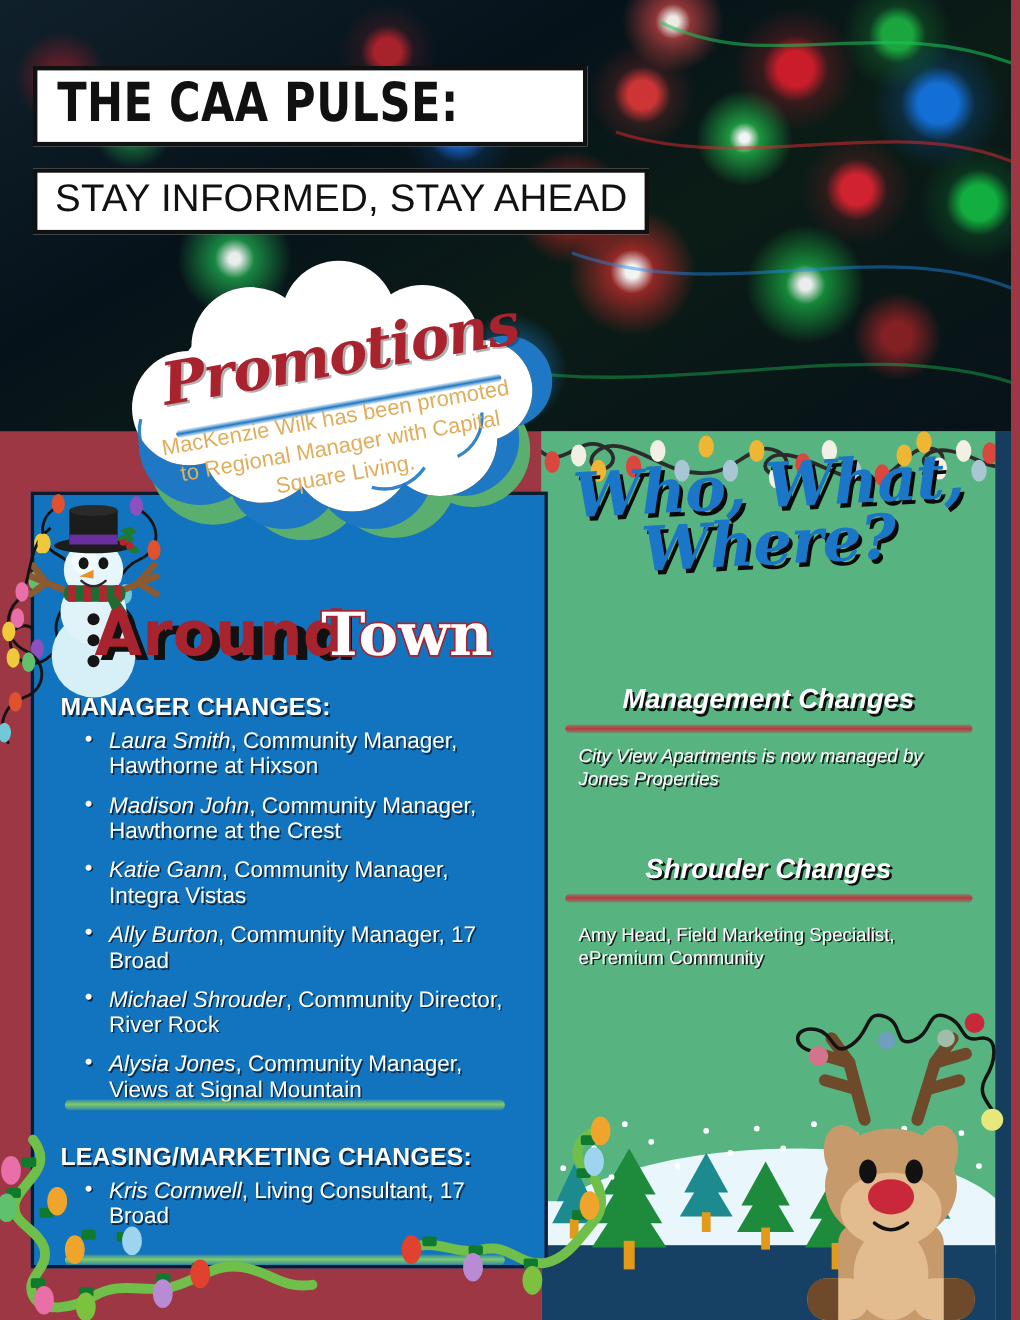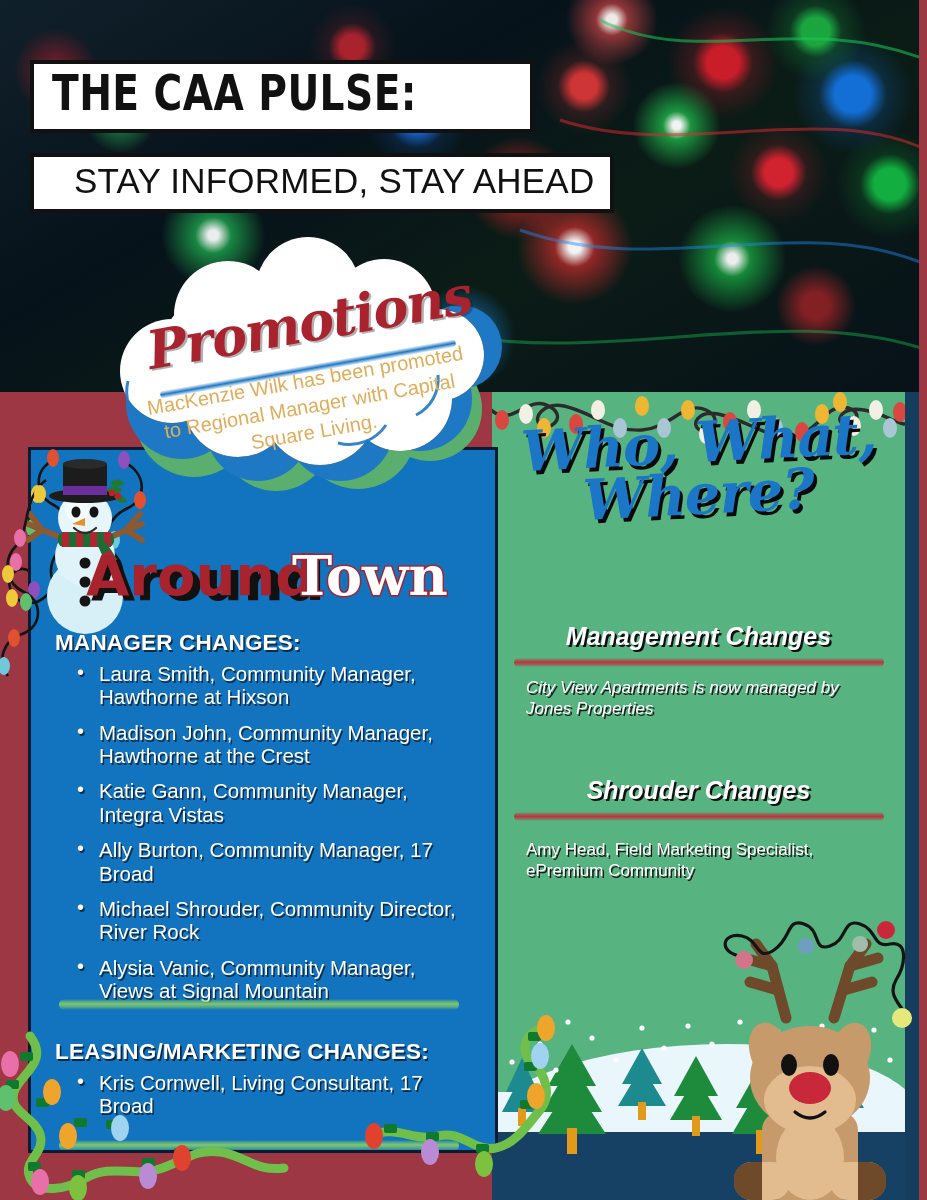--- a/index.html
+++ b/index.html
@@ -58,7 +58,7 @@
   .sub-box .t{
     font-family:"Liberation Sans", sans-serif;
     font-weight:400;font-size:35px;line-height:1.1;letter-spacing:.2px;
-    color:#111;white-space:nowrap;margin-left:24px;
+    color:#111;white-space:nowrap;
   }
   .date-badge{
     position:absolute;left:28px;top:220px;z-index:6;

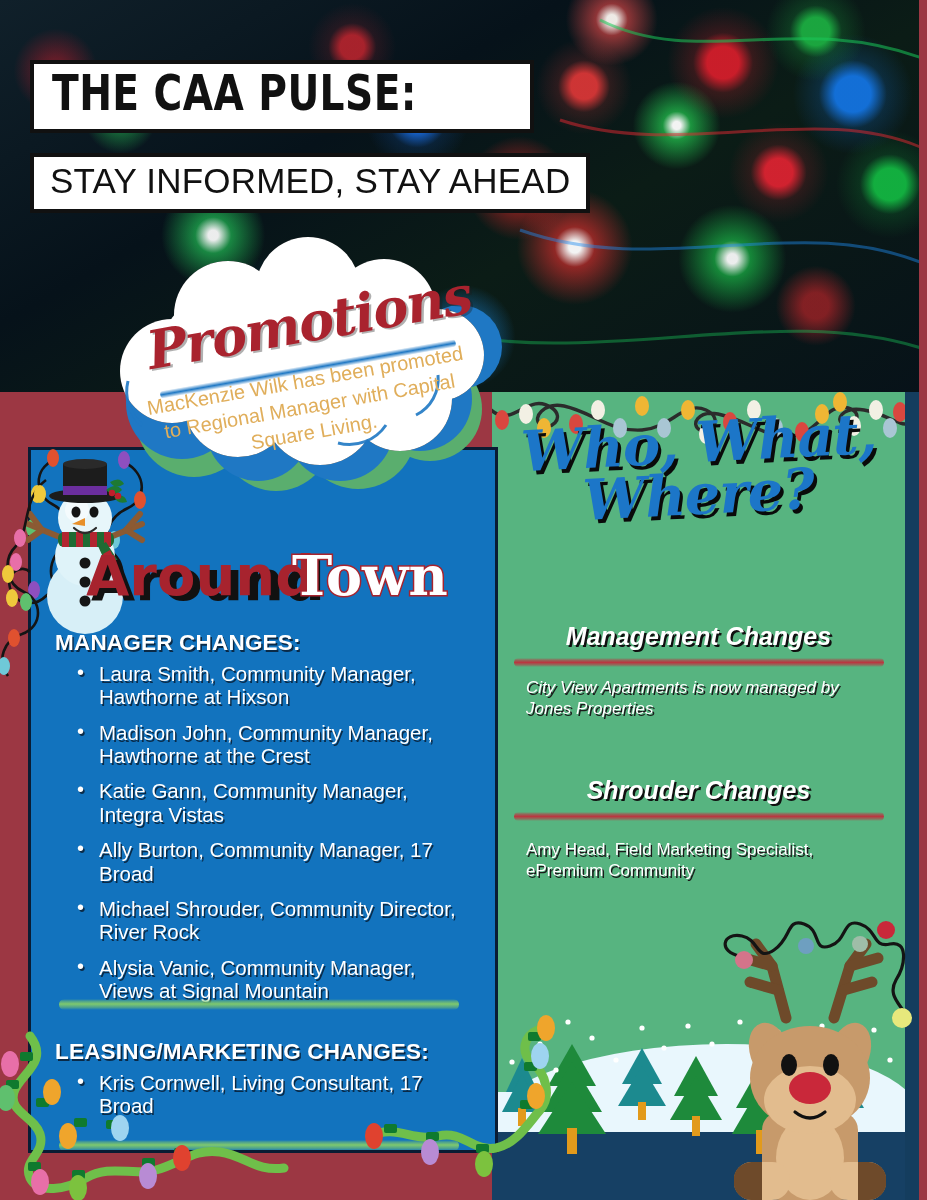--- a/index.html
+++ b/index.html
@@ -92,7 +92,7 @@
     content:"•";position:absolute;left:2px;top:-1px;font-size:20px;color:#fff;
     text-shadow:1.5px 1.5px 0 #0a2a47;
   }
-  .bullets .nm{font-weight:400;margin-top:32px;}
+  .bullets .nm{font-style:italic;font-weight:400;margin-top:32px;}
   .green-rule{
     position:absolute;height:11px;left:28px;width:400px;
     background:

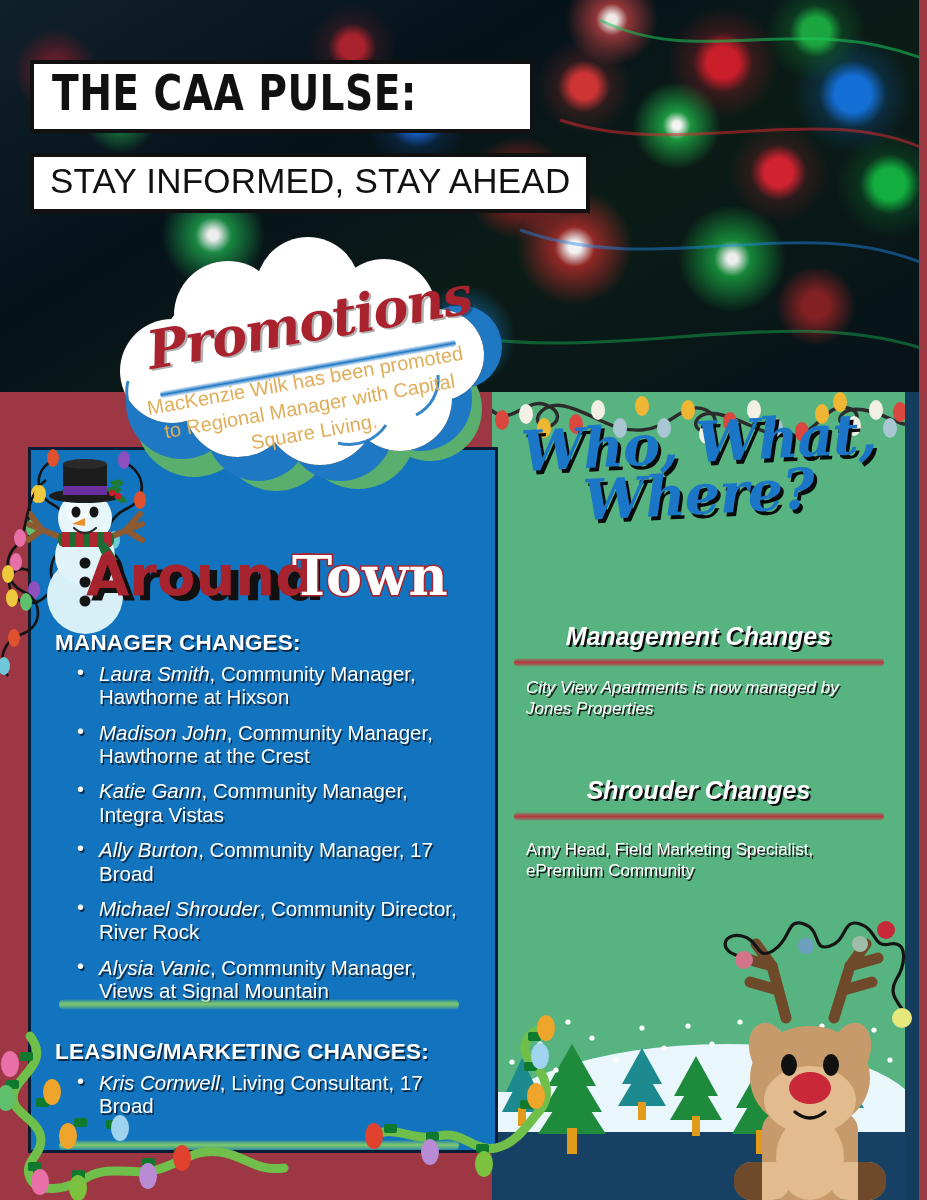--- a/index.html
+++ b/index.html
@@ -349,7 +349,7 @@
       <li><span class="nm">Katie Gann</span><span>, Community Manager, Integra Vistas</span></li>
       <li><span class="nm">Ally Burton</span><span>, Community Manager, 17 Broad</span></li>
       <li><span class="nm">Michael Shrouder</span><span>, Community Director, River Rock</span></li>
-      <li><span class="nm">Alysia Vanic</span><span>, Community Manager, Views at Signal Mountain</span></li>
+      <li><span class="nm">Alysia Jones</span><span>, Community Manager, Views at Signal Mountain</span></li>
     </ul>
 
     <div class="green-rule" style="top:549px;"></div>

